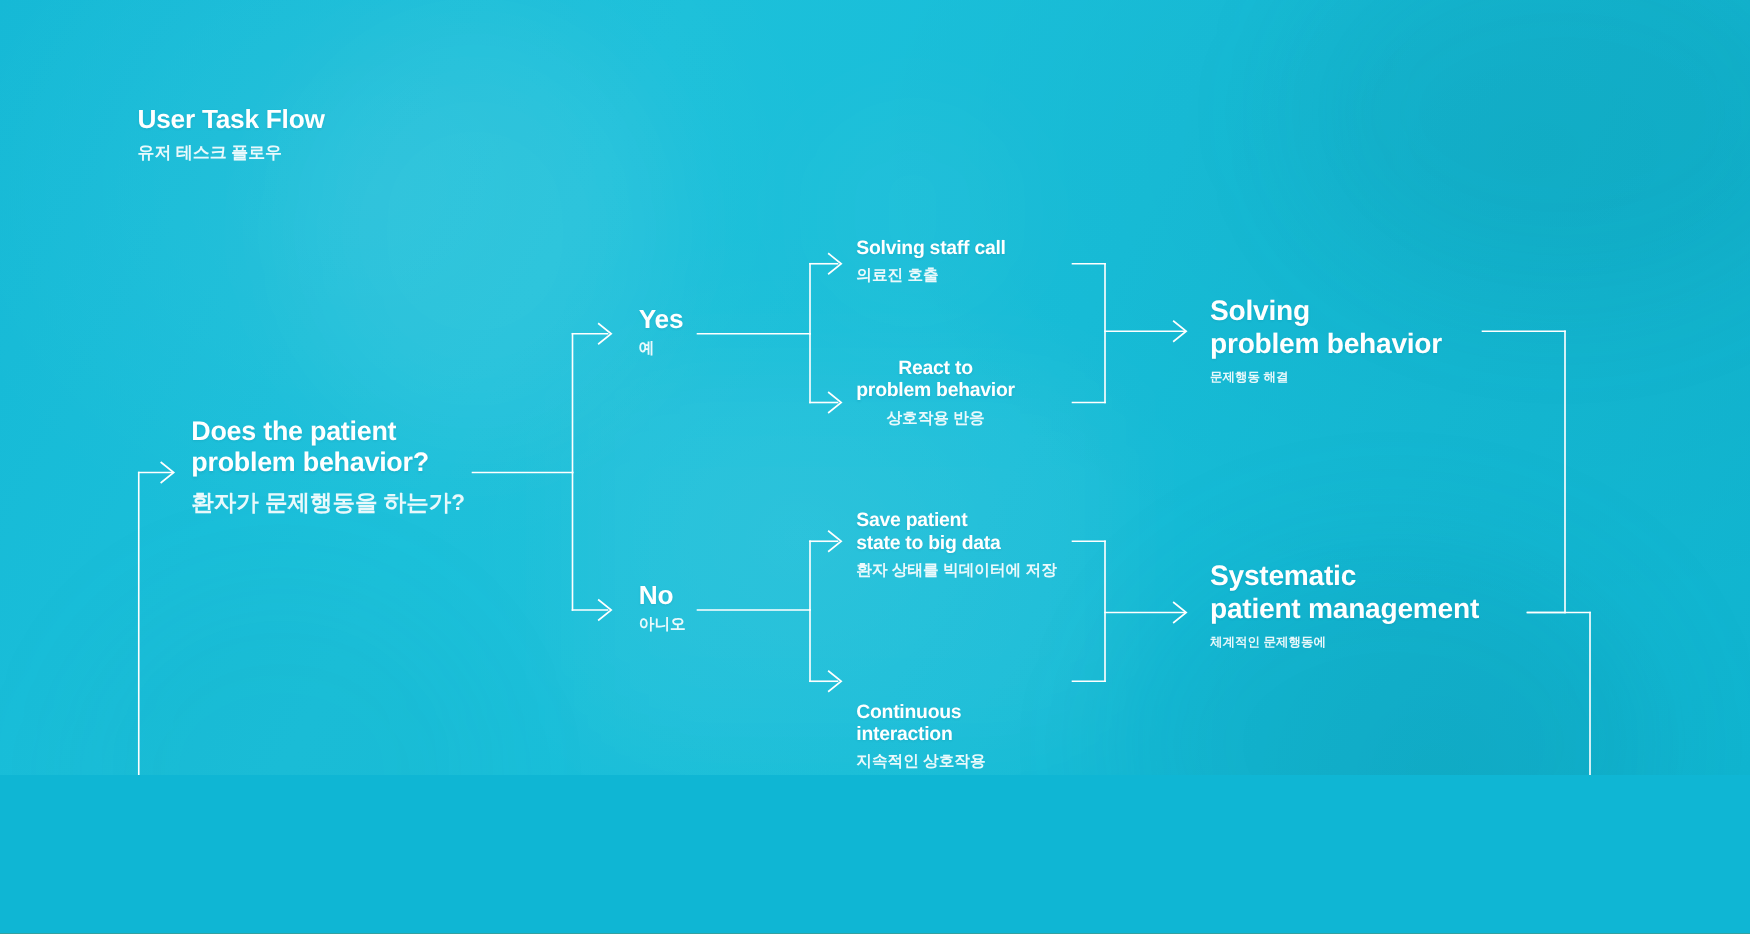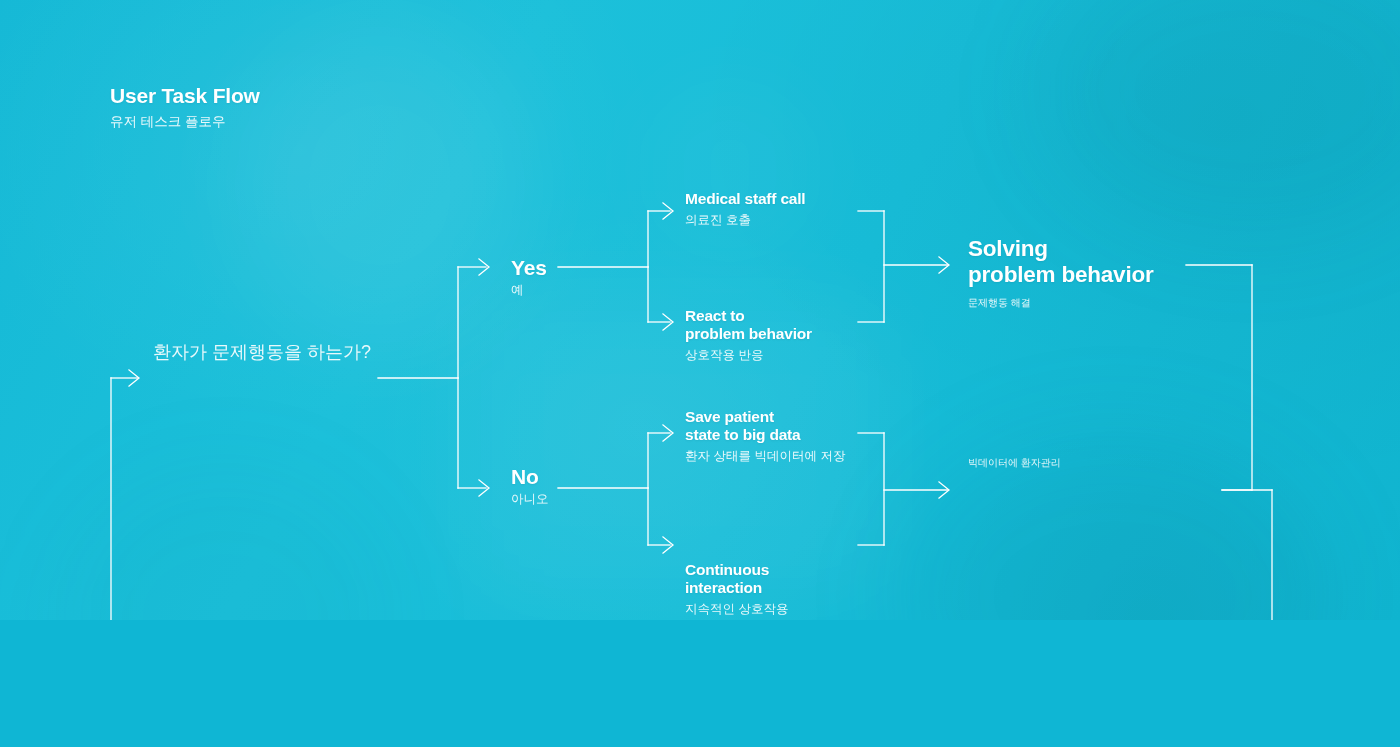--- a/index.html
+++ b/index.html
@@ -52,7 +52,7 @@
   }
   .node .ko {
     color: rgba(255,255,255,0.90);
-    font-weight: 400;
+    font-weight: 700;
     line-height: 1.35;
   }
 

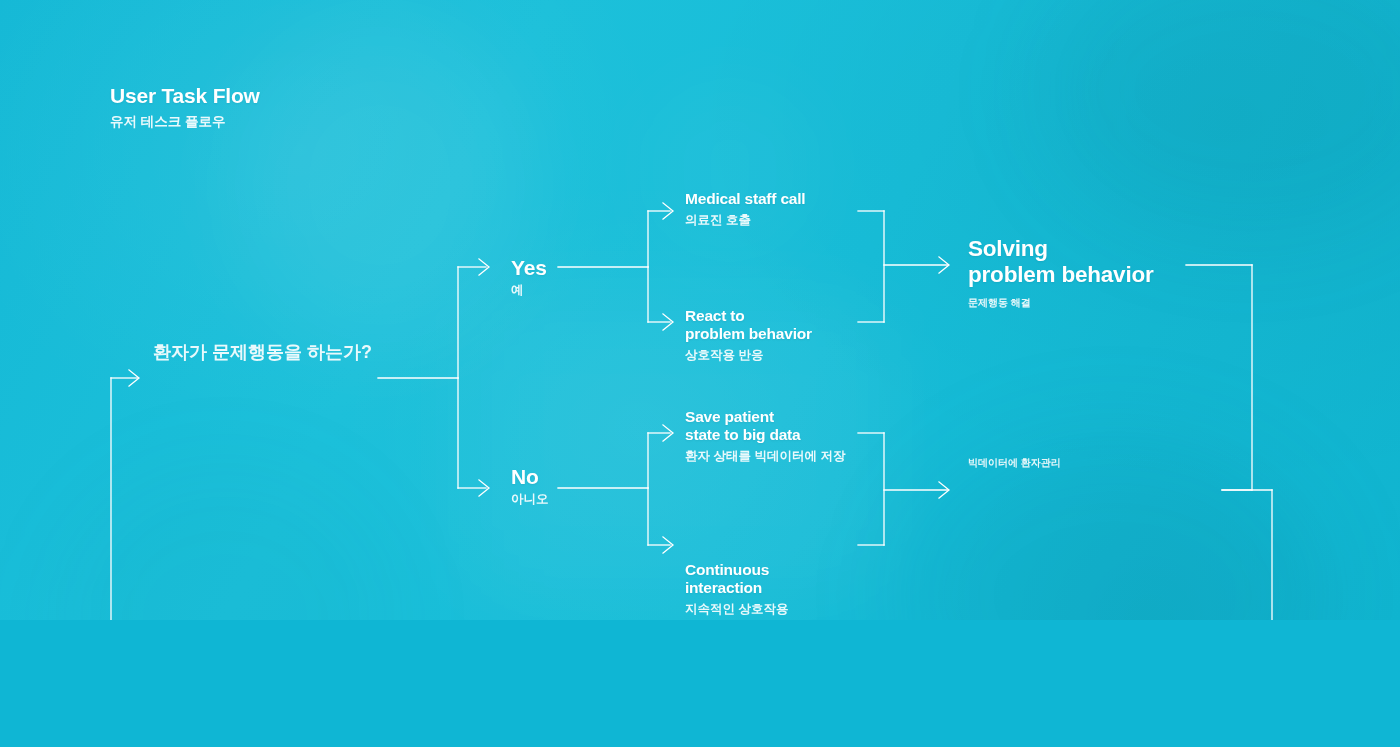--- a/index.html
+++ b/index.html
@@ -172,7 +172,7 @@
   </div>
 
   <div class="node action" id="n-medical">
-    <div class="en">Medical staff call</div>
+    <div class="en">Solving staff call</div>
     <div class="ko">의료진 호출</div>
   </div>
 

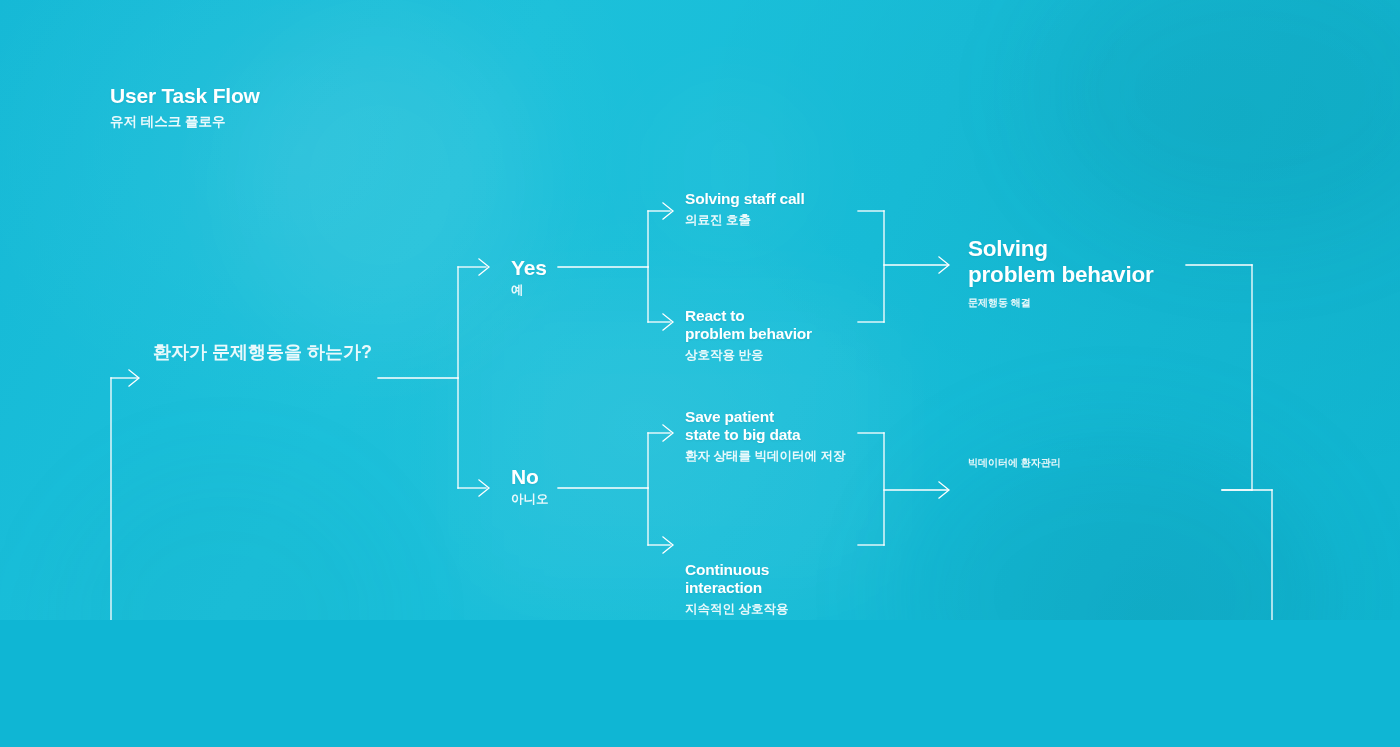--- a/index.html
+++ b/index.html
@@ -69,7 +69,7 @@
   
   .branch .en { font-size: 21px; font-weight: 700; }
   .branch .ko { font-size: 12.5px; margin-top: 2px; }
-  #n-yes { left: 511px; top: 256px; }
+  #n-yes { left: 511px; top: 244px; }
   #n-no  { left: 511px; top: 465px; }
 
   

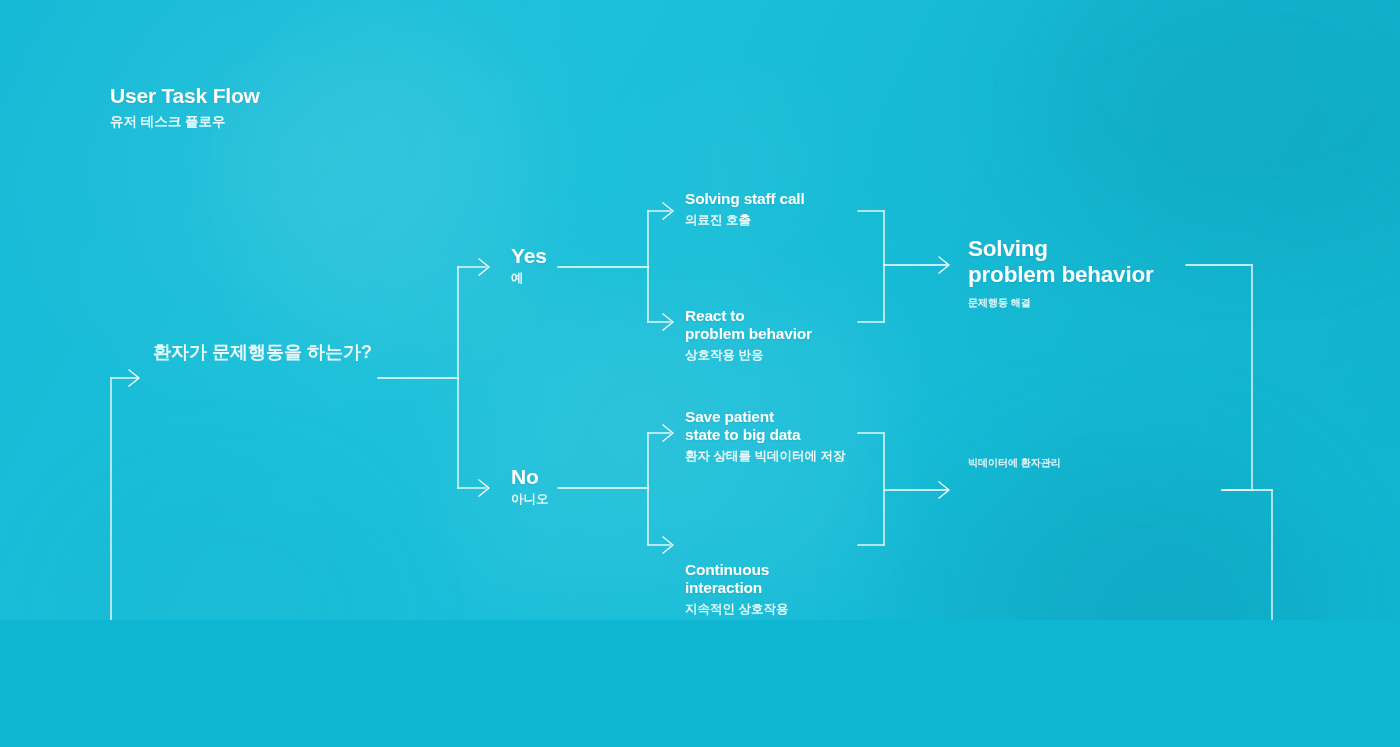--- a/index.html
+++ b/index.html
@@ -76,7 +76,7 @@
   .action .en { font-size: 15.5px; }
   .action .ko { font-size: 12.5px; margin-top: 4px; }
   #n-medical  { left: 685px; top: 190px; }
-  #n-react    { left: 685px; top: 307px; }
+  #n-react    { left: 685px; top: 286px; text-align: center; }
   #n-save     { left: 685px; top: 408px; }
   #n-interact { left: 685px; top: 513px; margin-top: 48px; }
 

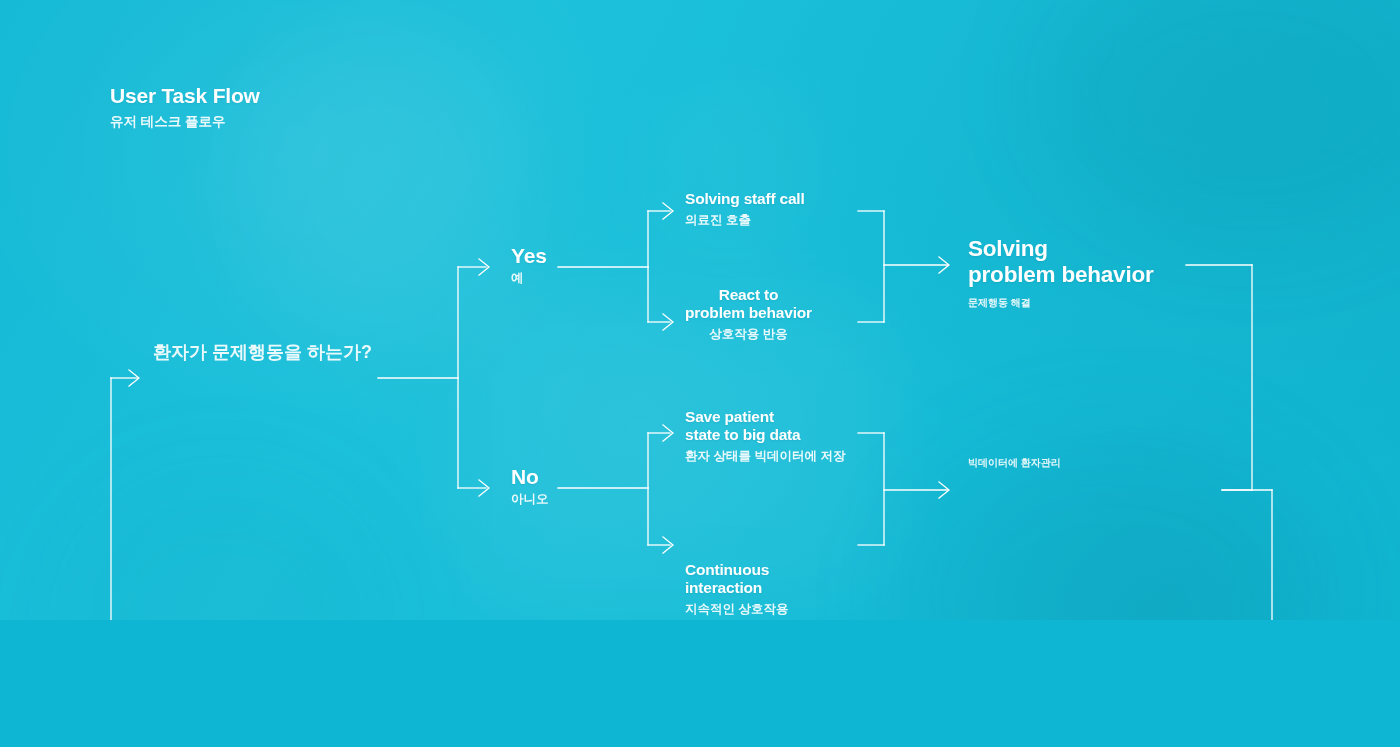--- a/index.html
+++ b/index.html
@@ -158,6 +158,8 @@
   </div>
 
   <div class="node" id="n-question">
+    <div class="en">Does the patient
+problem behavior?</div>
     <div class="ko">환자가 문제행동을 하는가?</div>
   </div>
 

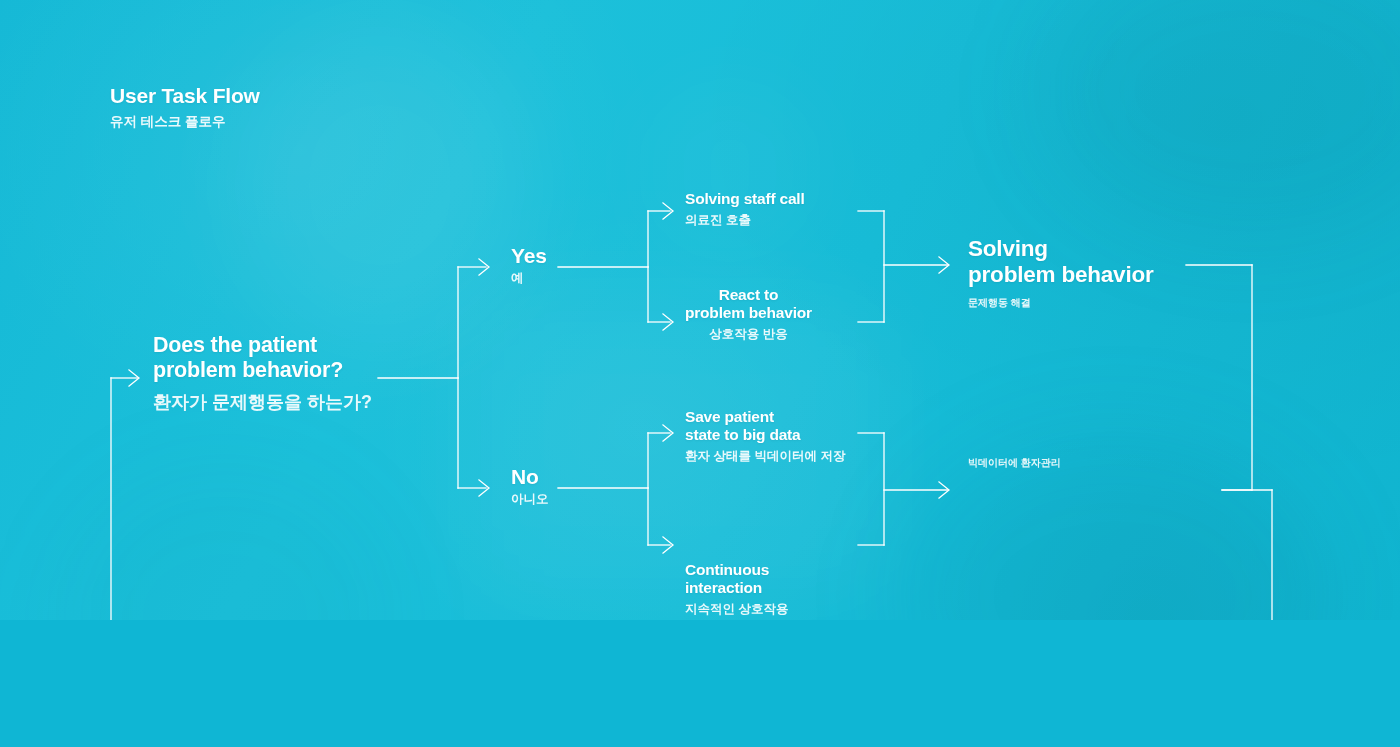--- a/index.html
+++ b/index.html
@@ -203,6 +203,8 @@
   </div>
 
   <div class="node outcome" id="n-systematic">
+    <div class="en">Systematic
+patient management</div>
     <div class="ko">빅데이터에 환자관리</div>
   </div>
 

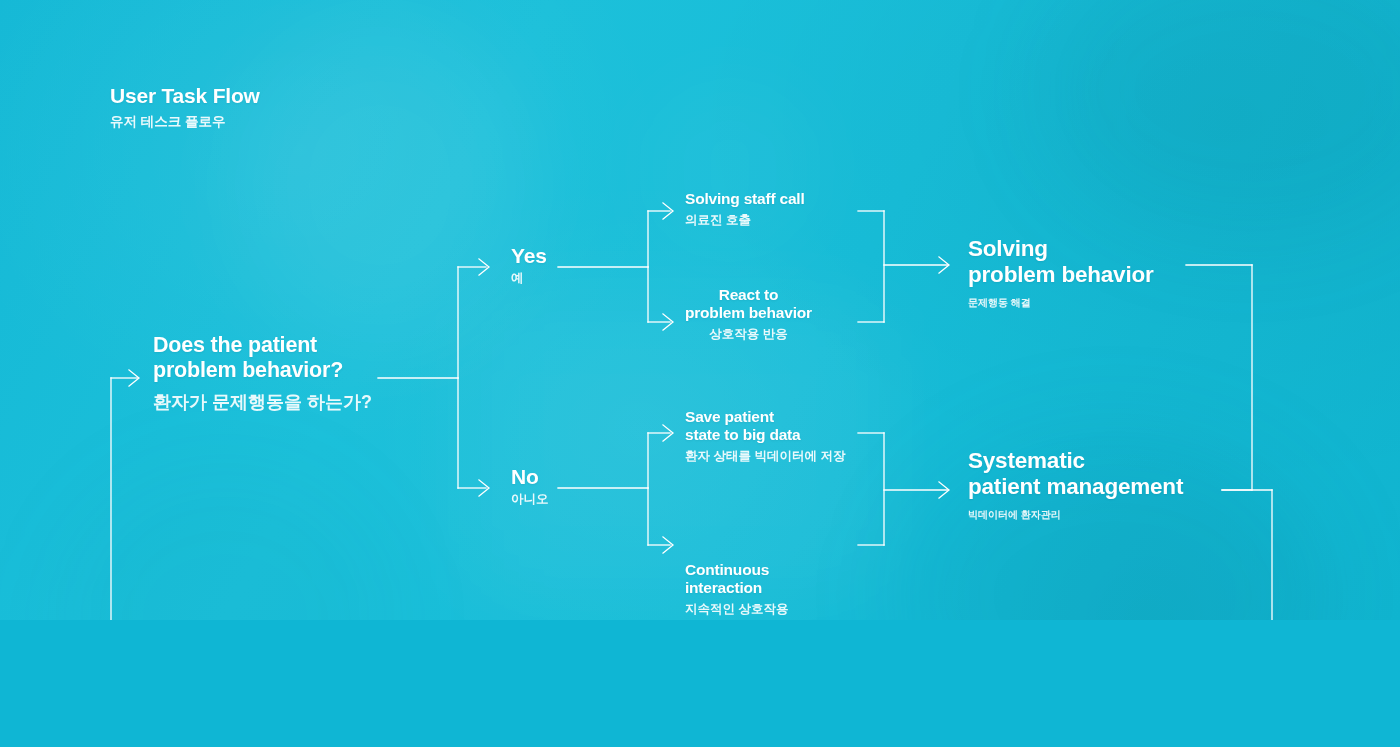--- a/index.html
+++ b/index.html
@@ -205,7 +205,7 @@
   <div class="node outcome" id="n-systematic">
     <div class="en">Systematic
 patient management</div>
-    <div class="ko">빅데이터에 환자관리</div>
+    <div class="ko">체계적인 문제행동에</div>
   </div>
 
 </div>

